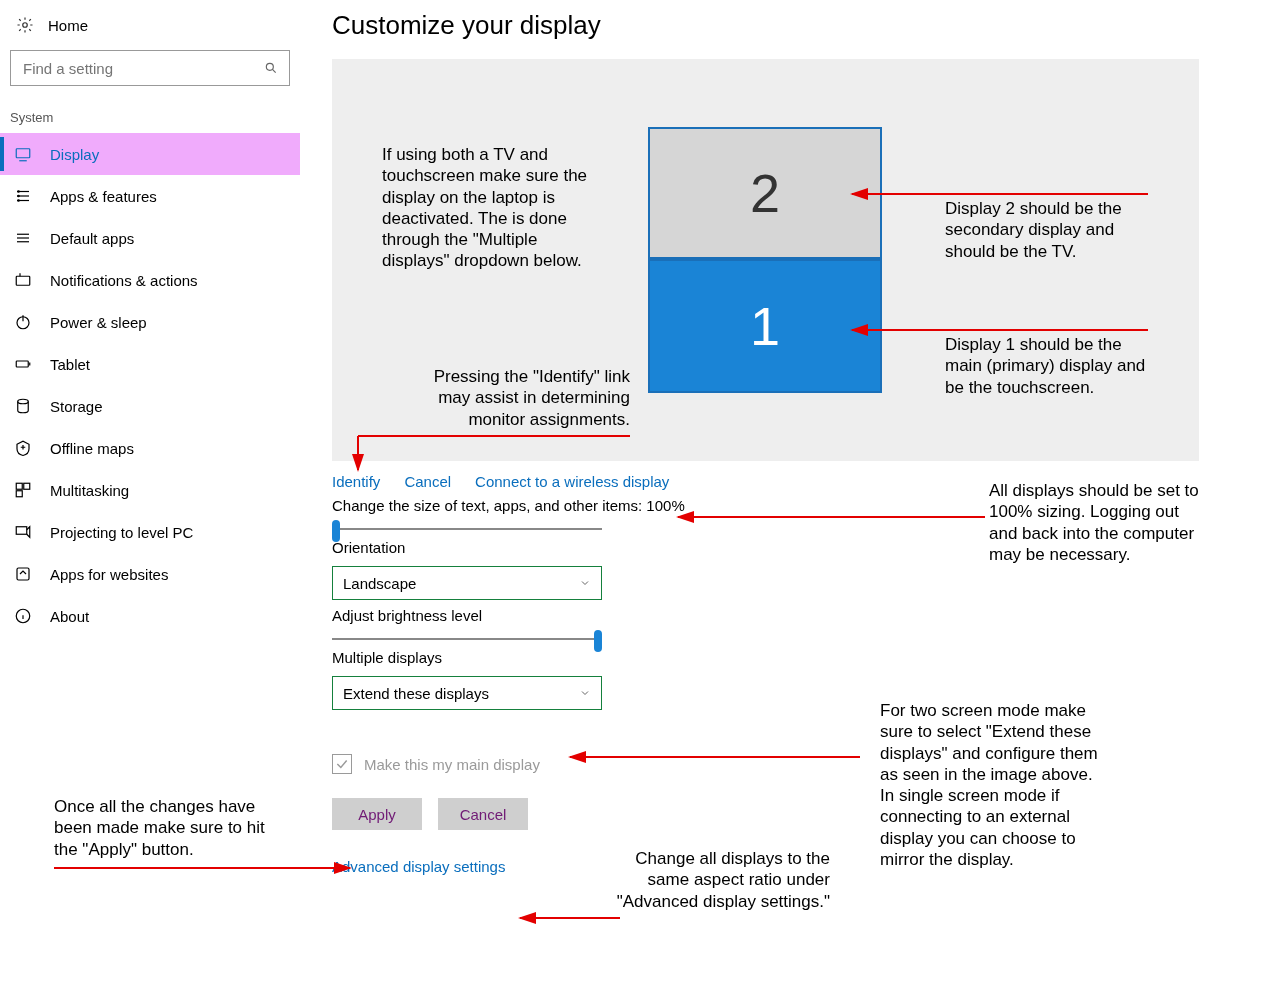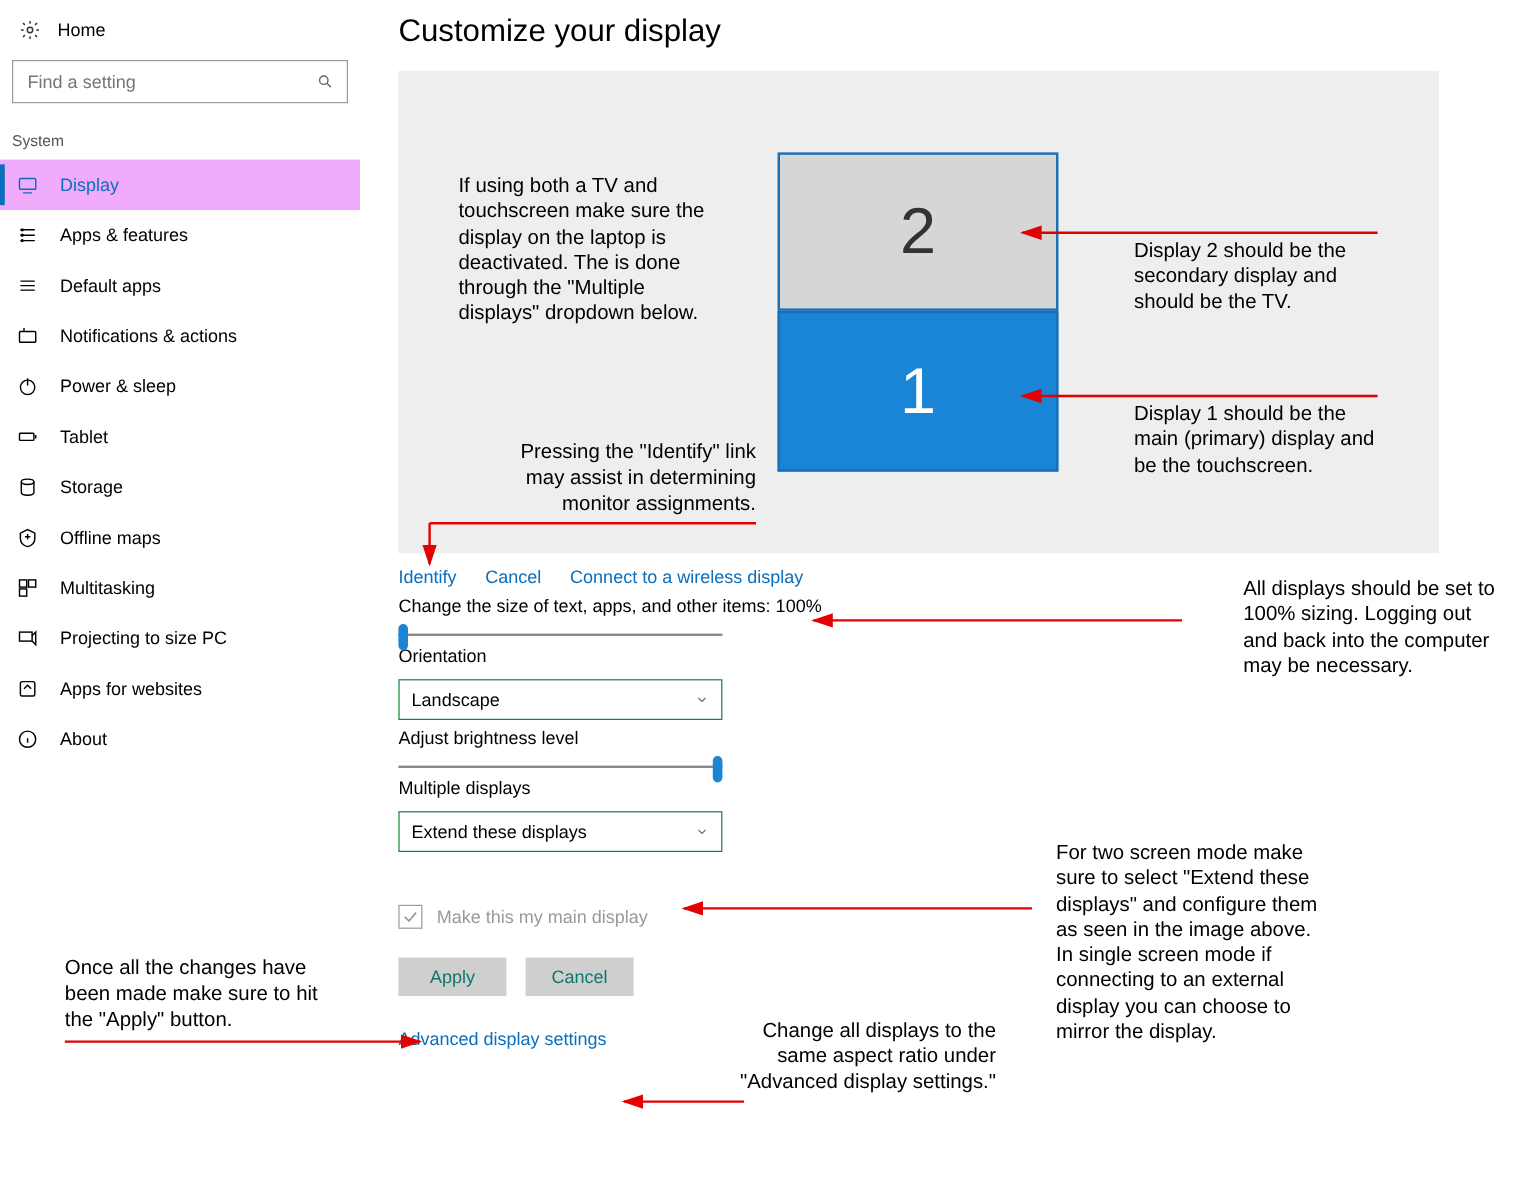--- a/index.html
+++ b/index.html
@@ -408,7 +408,7 @@
   <line x1="358" y1="436" x2="630" y2="436" stroke="#e30000" stroke-width="2"></line>
 </svg>
 
-<div class="annot" style="left:1036px; top:480px; width:220px">All displays should be set to 100% sizing.  Logging out and back into the computer may be necessary.</div>
+<div class="annot" style="left:989px; top:480px; width:220px">All displays should be set to 100% sizing.  Logging out and back into the computer may be necessary.</div>
 <svg class="arrow-svg" style="left:0;top:0" width="1277" height="987">
   <line x1="985" y1="517" x2="678" y2="517" stroke="#e30000" stroke-width="2" marker-end="url(#ah)"></line>
 </svg>

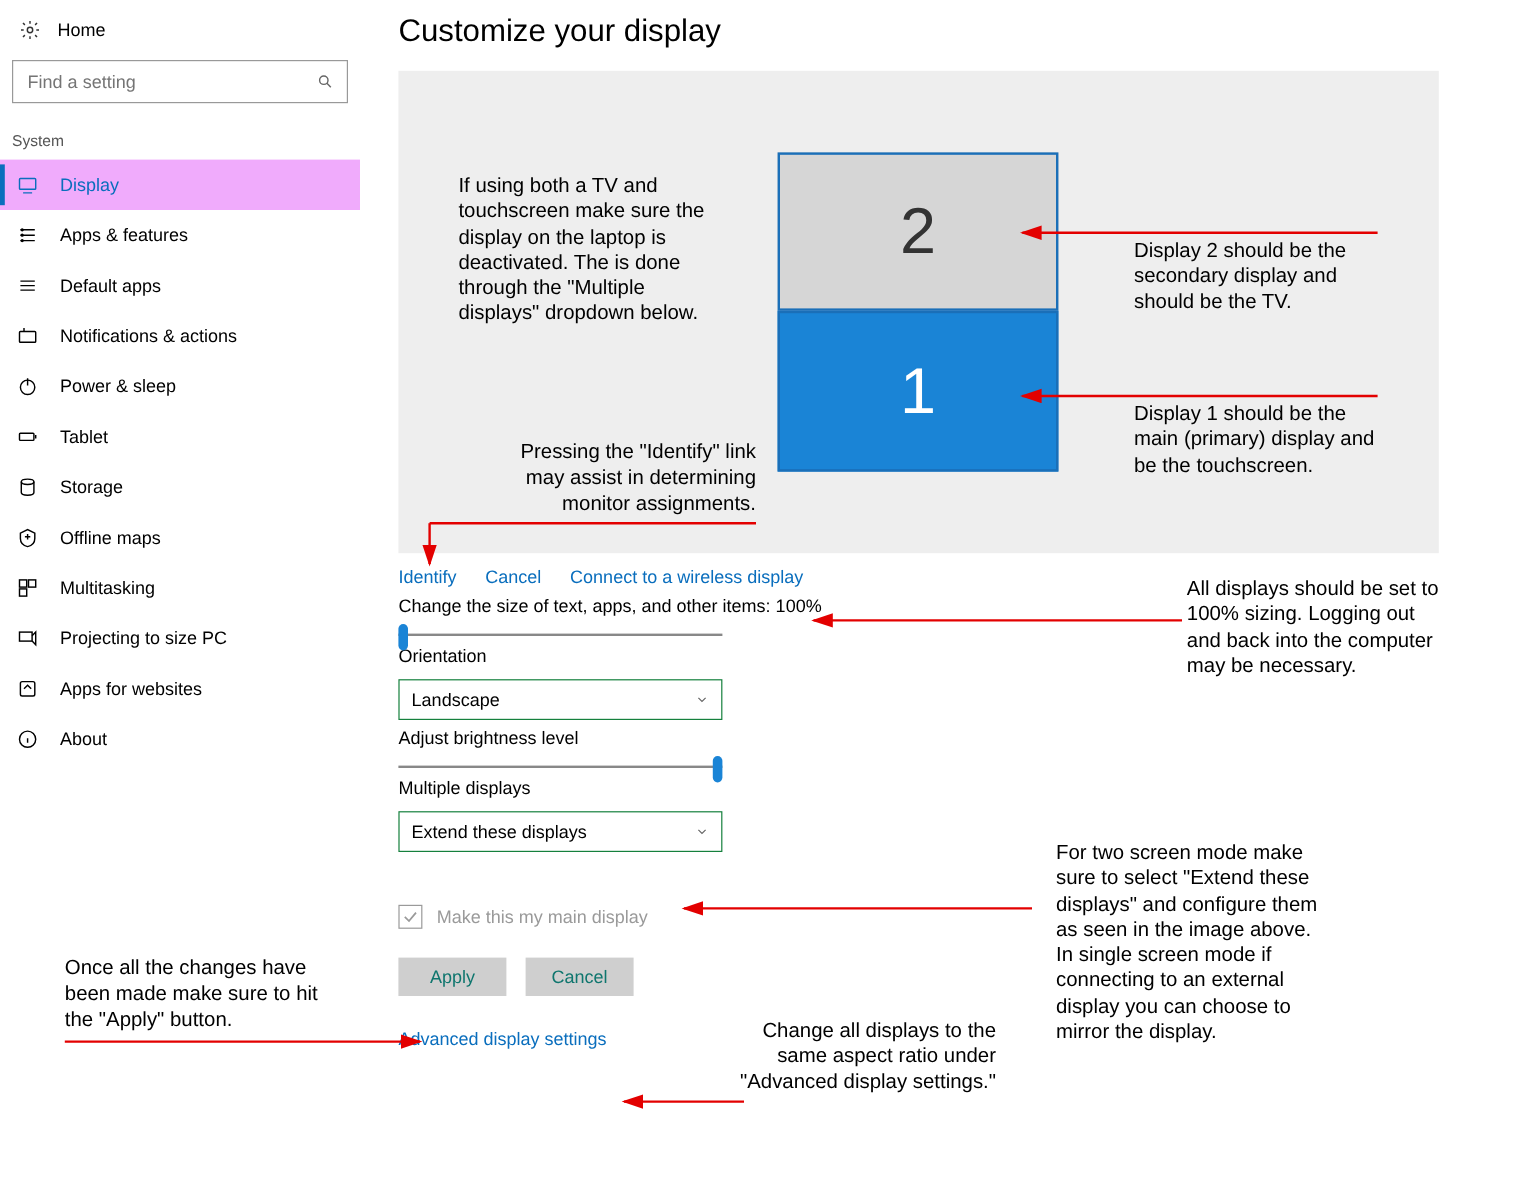--- a/index.html
+++ b/index.html
@@ -290,7 +290,7 @@
             <polyline points="17 9 21 5 21 19 17 15"></polyline>
           </svg>
         </span>
-        <span>Projecting to size PC</span>
+        <span>Projecting to level PC</span>
       </div>
       <div class="nav-item">
         <span class="icon-slot">

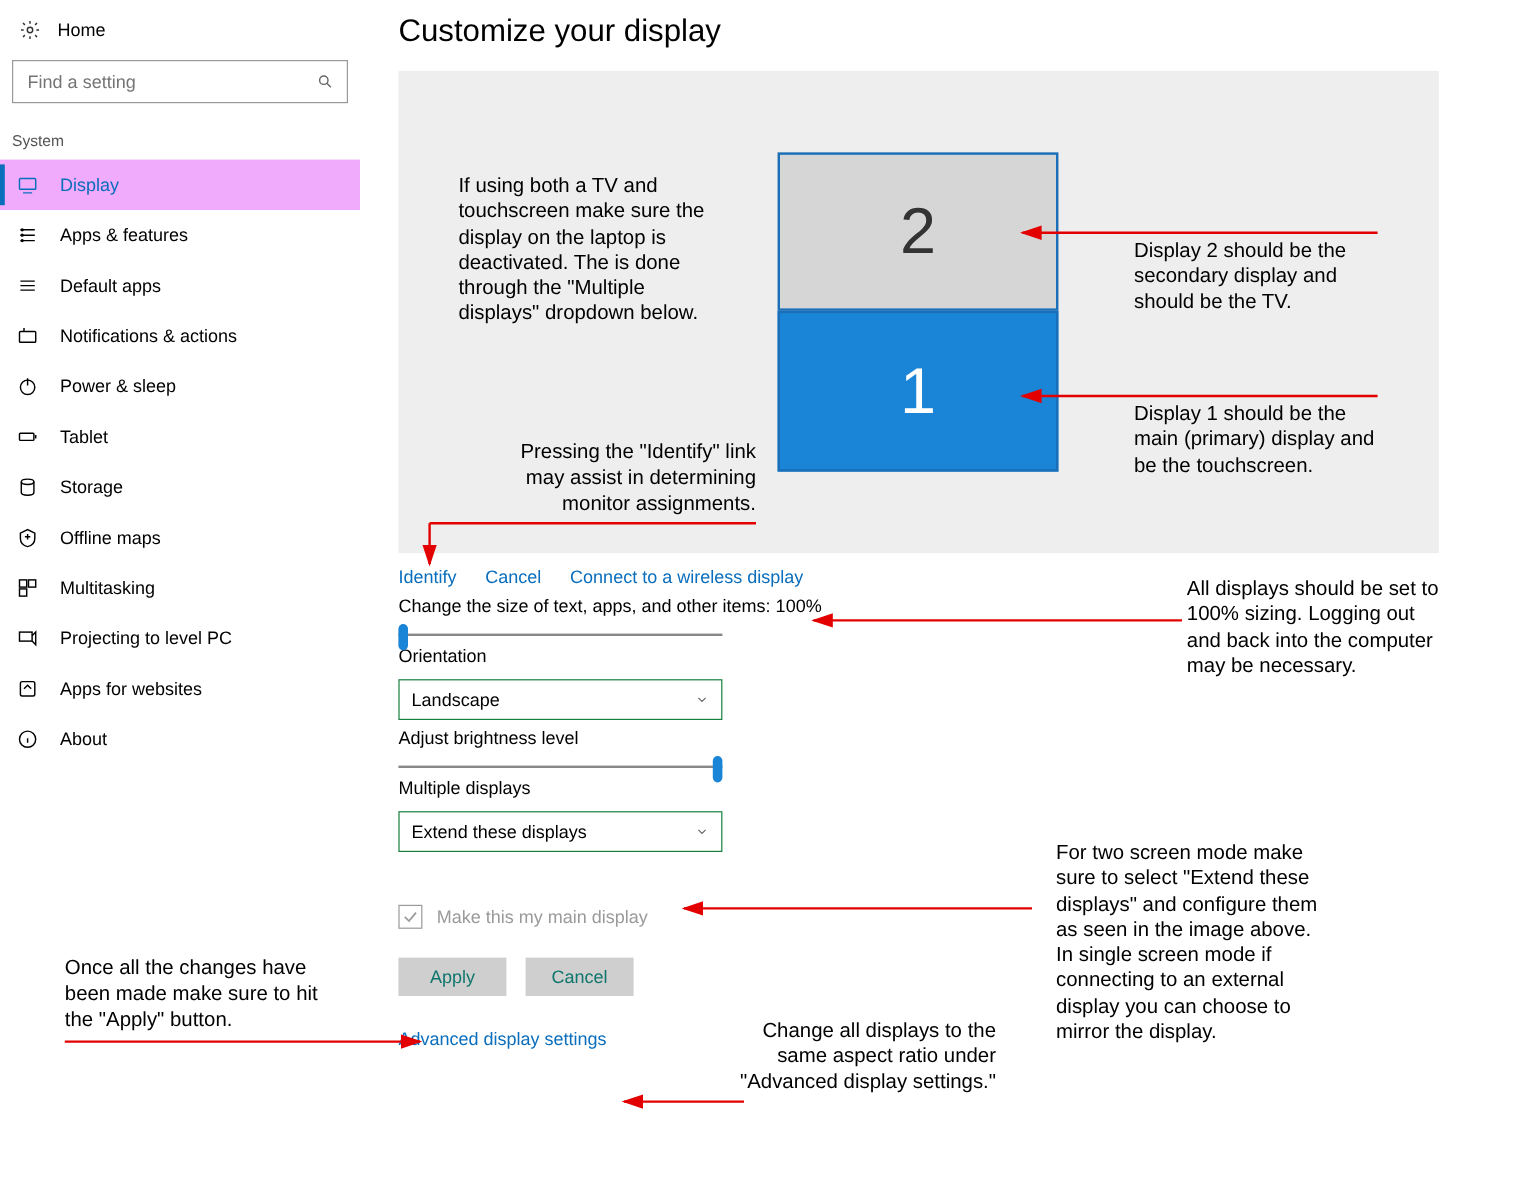--- a/index.html
+++ b/index.html
@@ -150,7 +150,7 @@
   .btn-row { margin-top: 24px; display:flex; gap:16px; }
   .btn {
     width: 90px; height: 32px;
-    background:#cfcfcf; color:#0f766e;
+    background:#cfcfcf; color:#701a75;
     display:flex; align-items:center; justify-content:center;
     font-size:15px;
     border: none;

